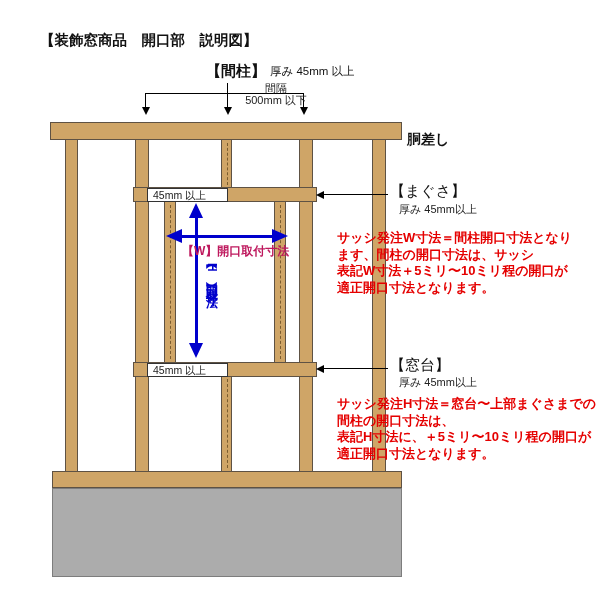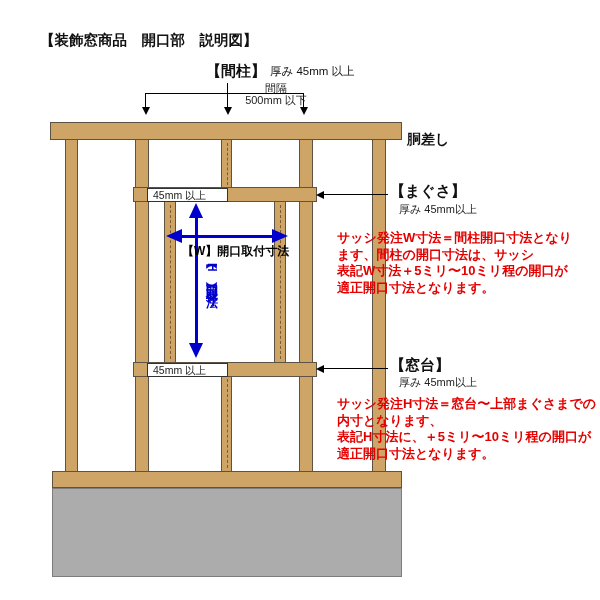--- a/index.html
+++ b/index.html
@@ -34,7 +34,7 @@
   }
   
   .title{position:absolute;font-size:14.5px;font-weight:bold;white-space:nowrap;}
-  .biglabel{position:absolute;font-size:15px;font-weight:bold;white-space:nowrap;}
+  .biglabel{position:absolute;font-size:15px;font-weight:normal;white-space:nowrap;}
   .smallnote{position:absolute;font-size:11px;color:#222;white-space:nowrap;}
   .plainlabel{position:absolute;font-size:14px;font-weight:bold;white-space:nowrap;margin-top:8px;}
   .spacing{position:absolute;font-size:11px;color:#222;text-align:center;line-height:12px;white-space:nowrap;}

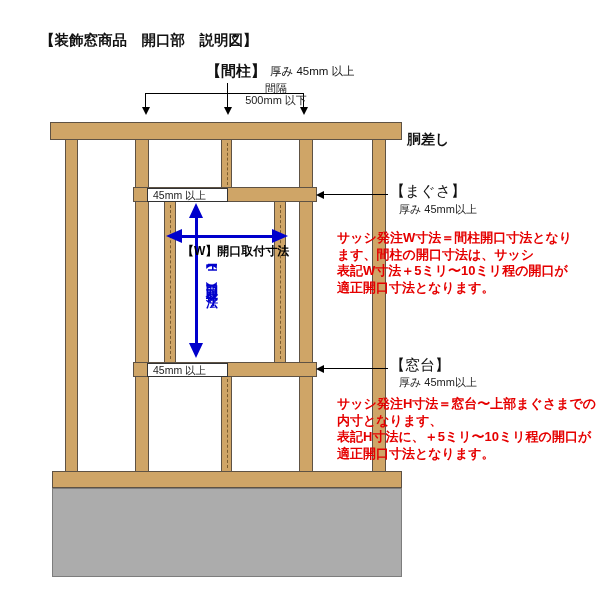--- a/index.html
+++ b/index.html
@@ -27,7 +27,7 @@
   .tri-down-blue{border-left:7px solid transparent;border-right:7px solid transparent;border-top:15px solid #0000cc;}
   .tri-left-blue{border-top:7px solid transparent;border-bottom:7px solid transparent;border-right:16px solid #0000cc;}
   .tri-right-blue{border-top:7px solid transparent;border-bottom:7px solid transparent;border-left:16px solid #0000cc;}
-  .bluetext{position:absolute;color:#000000;font-weight:bold;font-size:12px;white-space:nowrap;}
+  .bluetext{position:absolute;color:#be185d;font-weight:bold;font-size:12px;white-space:nowrap;}
   .bluetext-v{
     position:absolute;color:#0000cc;font-weight:bold;font-size:12px;
     writing-mode:vertical-rl;text-orientation:mixed;letter-spacing:2px;white-space:nowrap;

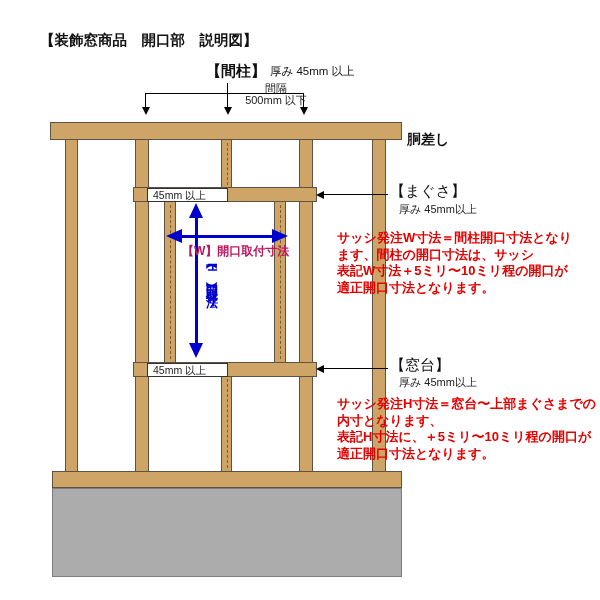--- a/index.html
+++ b/index.html
@@ -124,7 +124,7 @@
 表記W寸法＋5ミリ〜10ミリ程の開口が
 適正開口寸法となります。</div>
   <div class="rednote" style="left:337px;top:396px;width:262px;">サッシ発注H寸法＝窓台〜上部まぐさまでの
-内寸となります、
+間柱の開口寸法は、
 表記H寸法に、＋5ミリ〜10ミリ程の開口が
 適正開口寸法となります。</div>
 

